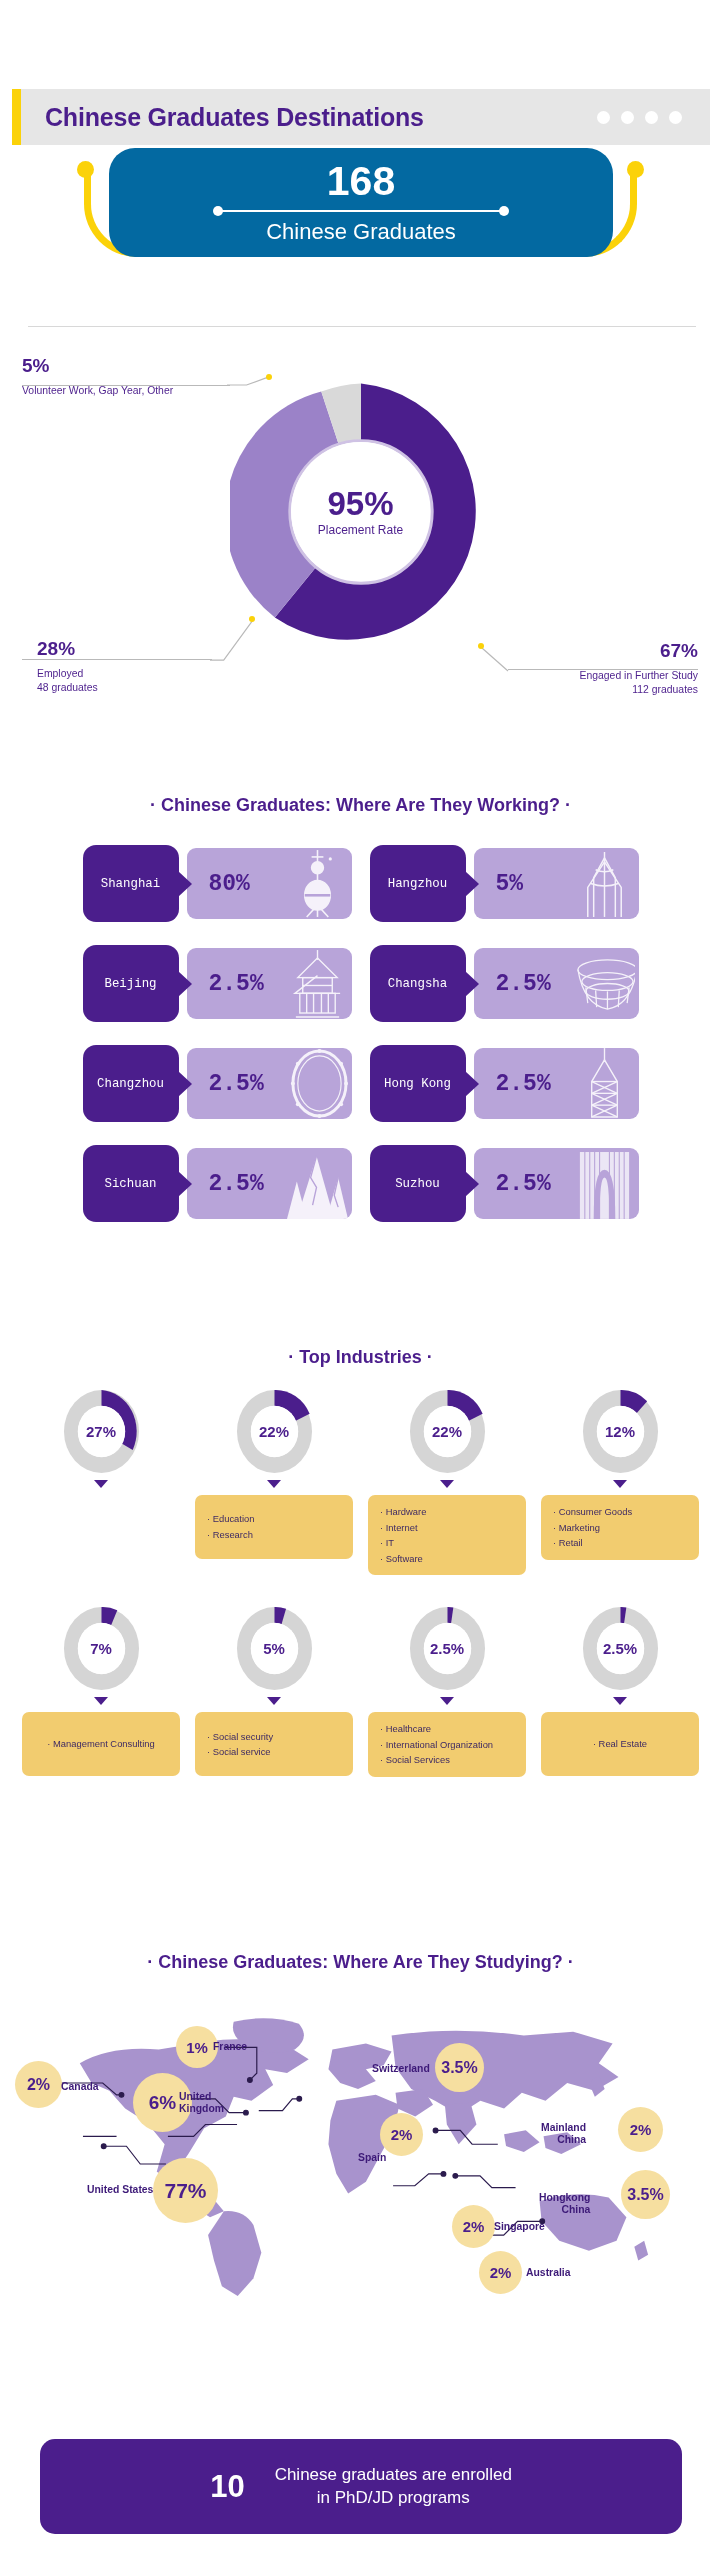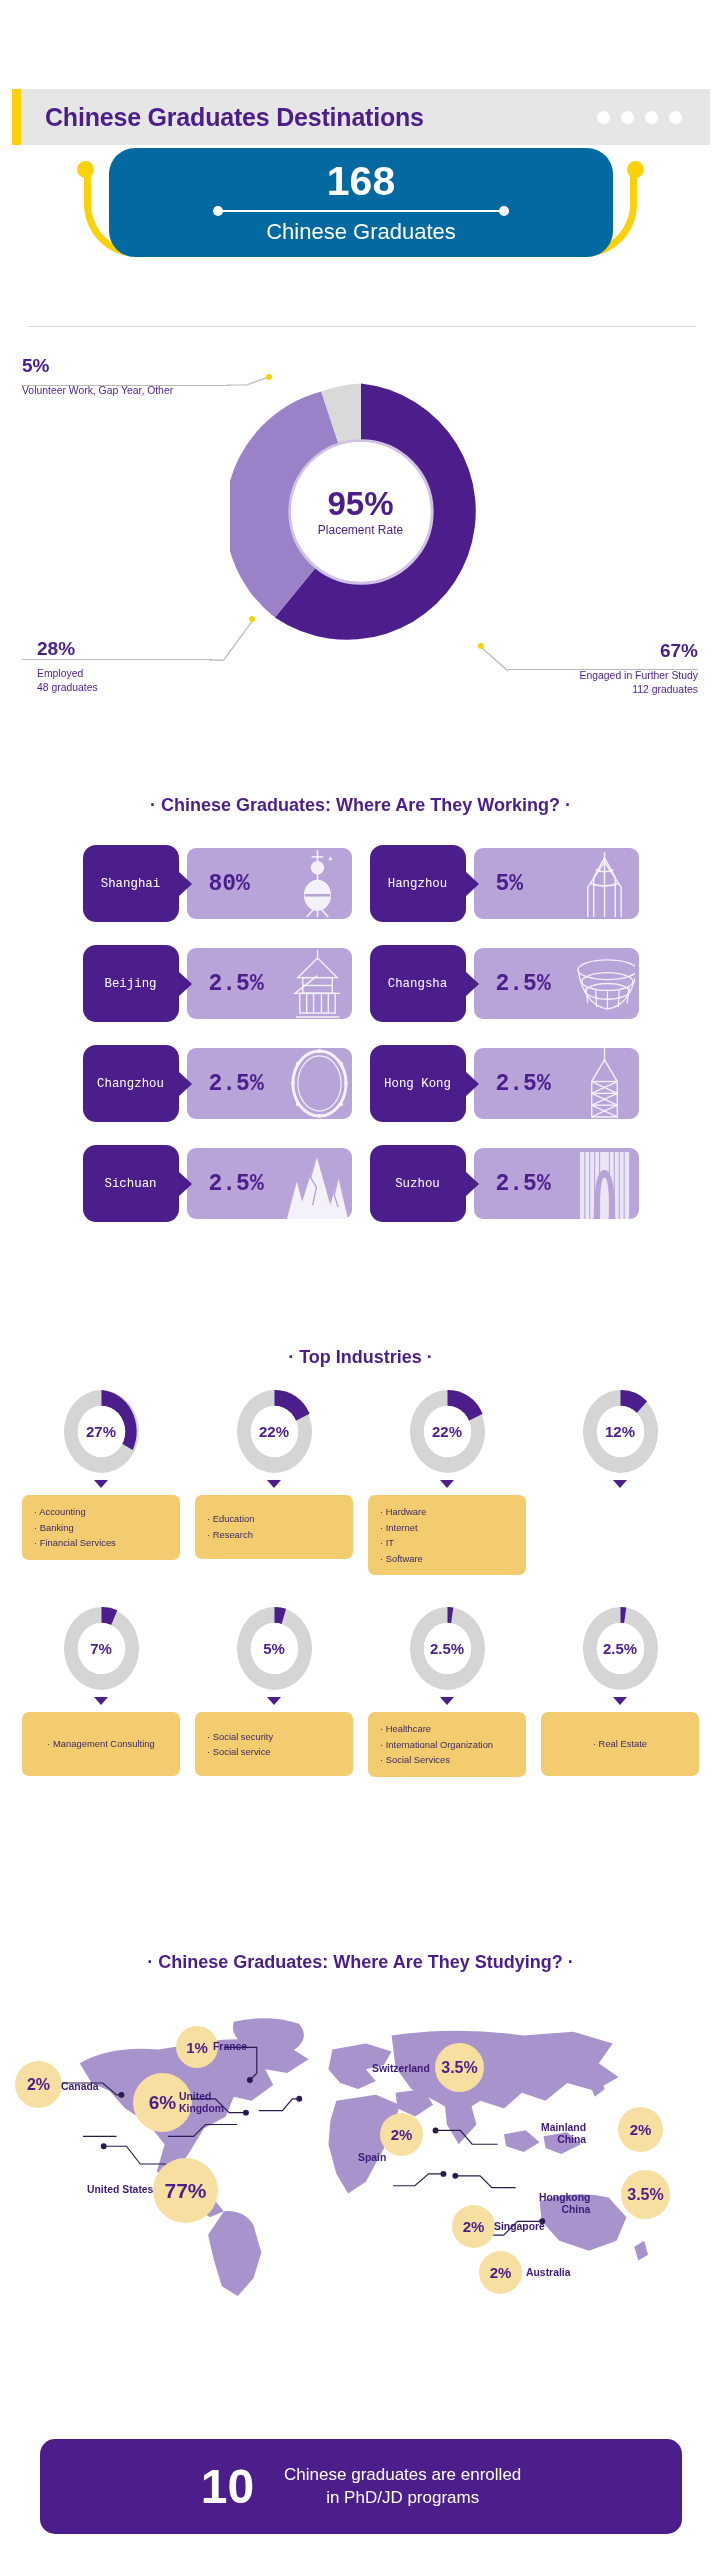--- a/index.html
+++ b/index.html
@@ -488,11 +488,6 @@
         <div class="hole">27%</div>
       </div>
       <div class="ind-caret"></div>
-      <div class="ind-box">
-        <span class="ind-item">· Accounting</span>
-        <span class="ind-item">· Banking</span>
-        <span class="ind-item">· Financial Services</span>
-      </div>
     </div>
 
     <div class="ind-col">

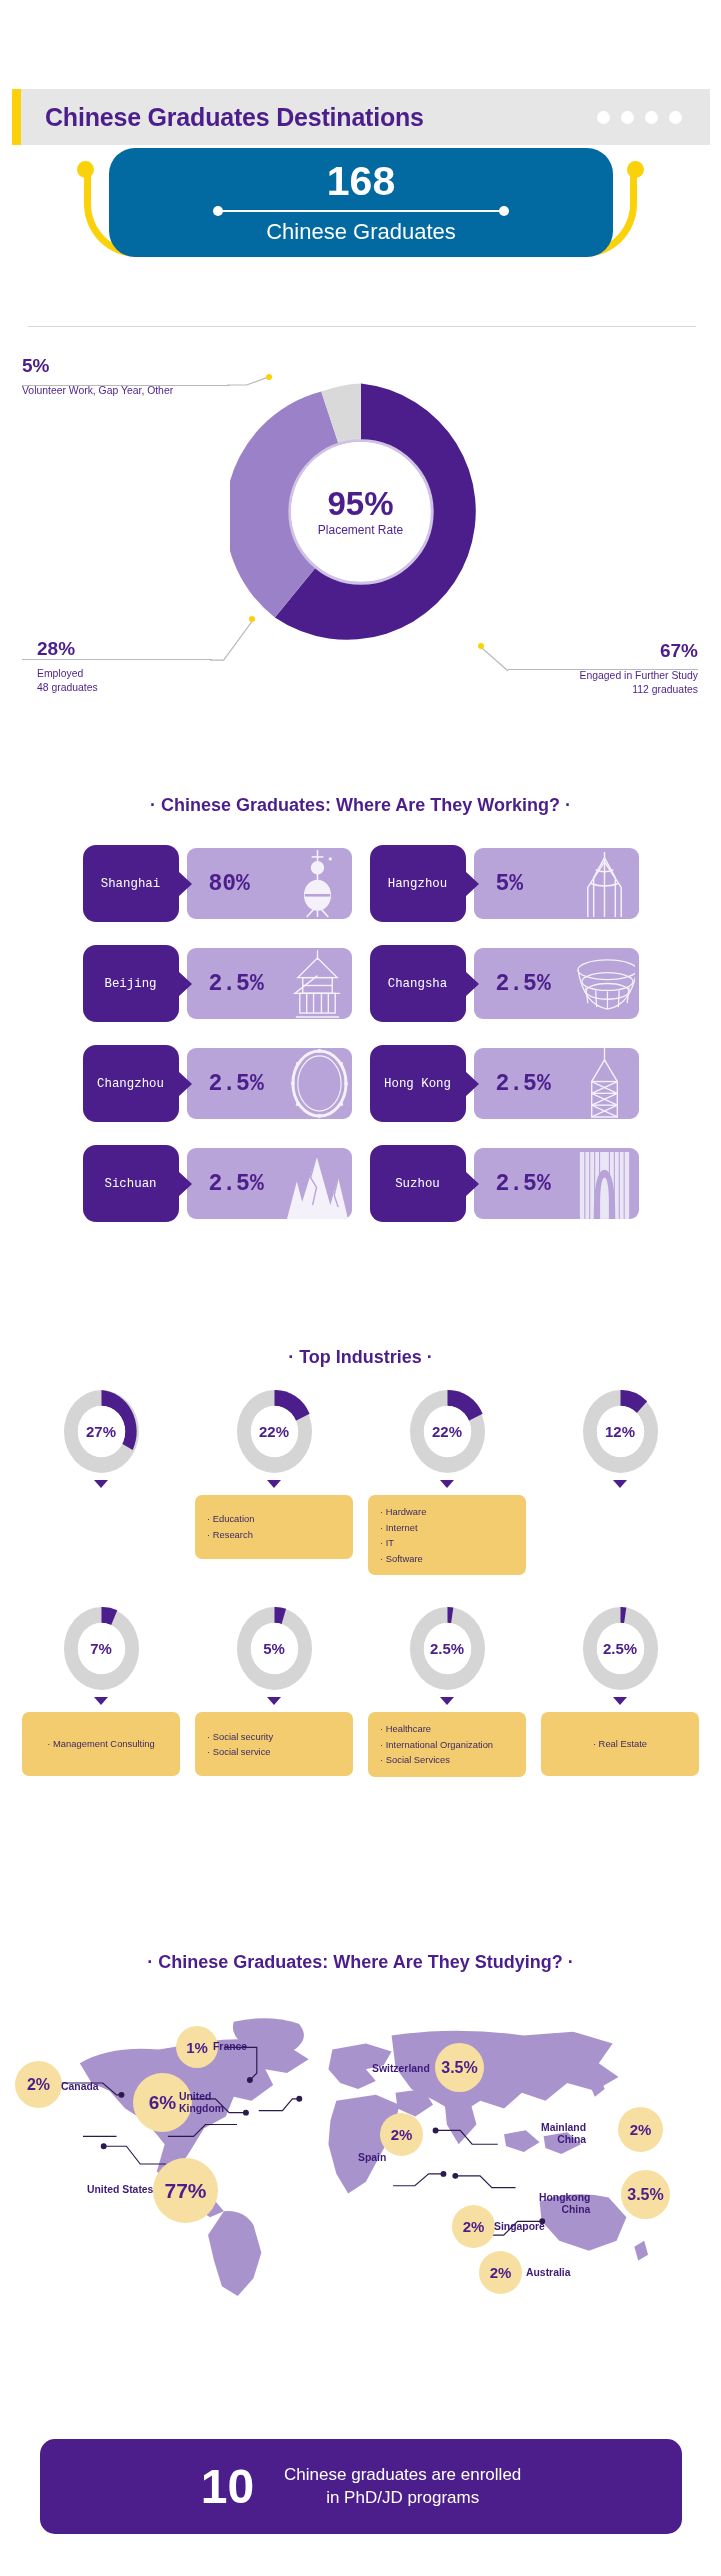--- a/index.html
+++ b/index.html
@@ -534,6 +534,11 @@
         <div class="hole">12%</div>
       </div>
       <div class="ind-caret"></div>
+      <div class="ind-box">
+        <span class="ind-item">· Consumer Goods</span>
+        <span class="ind-item">· Marketing</span>
+        <span class="ind-item">· Retail</span>
+      </div>
     </div>
   </div>
 

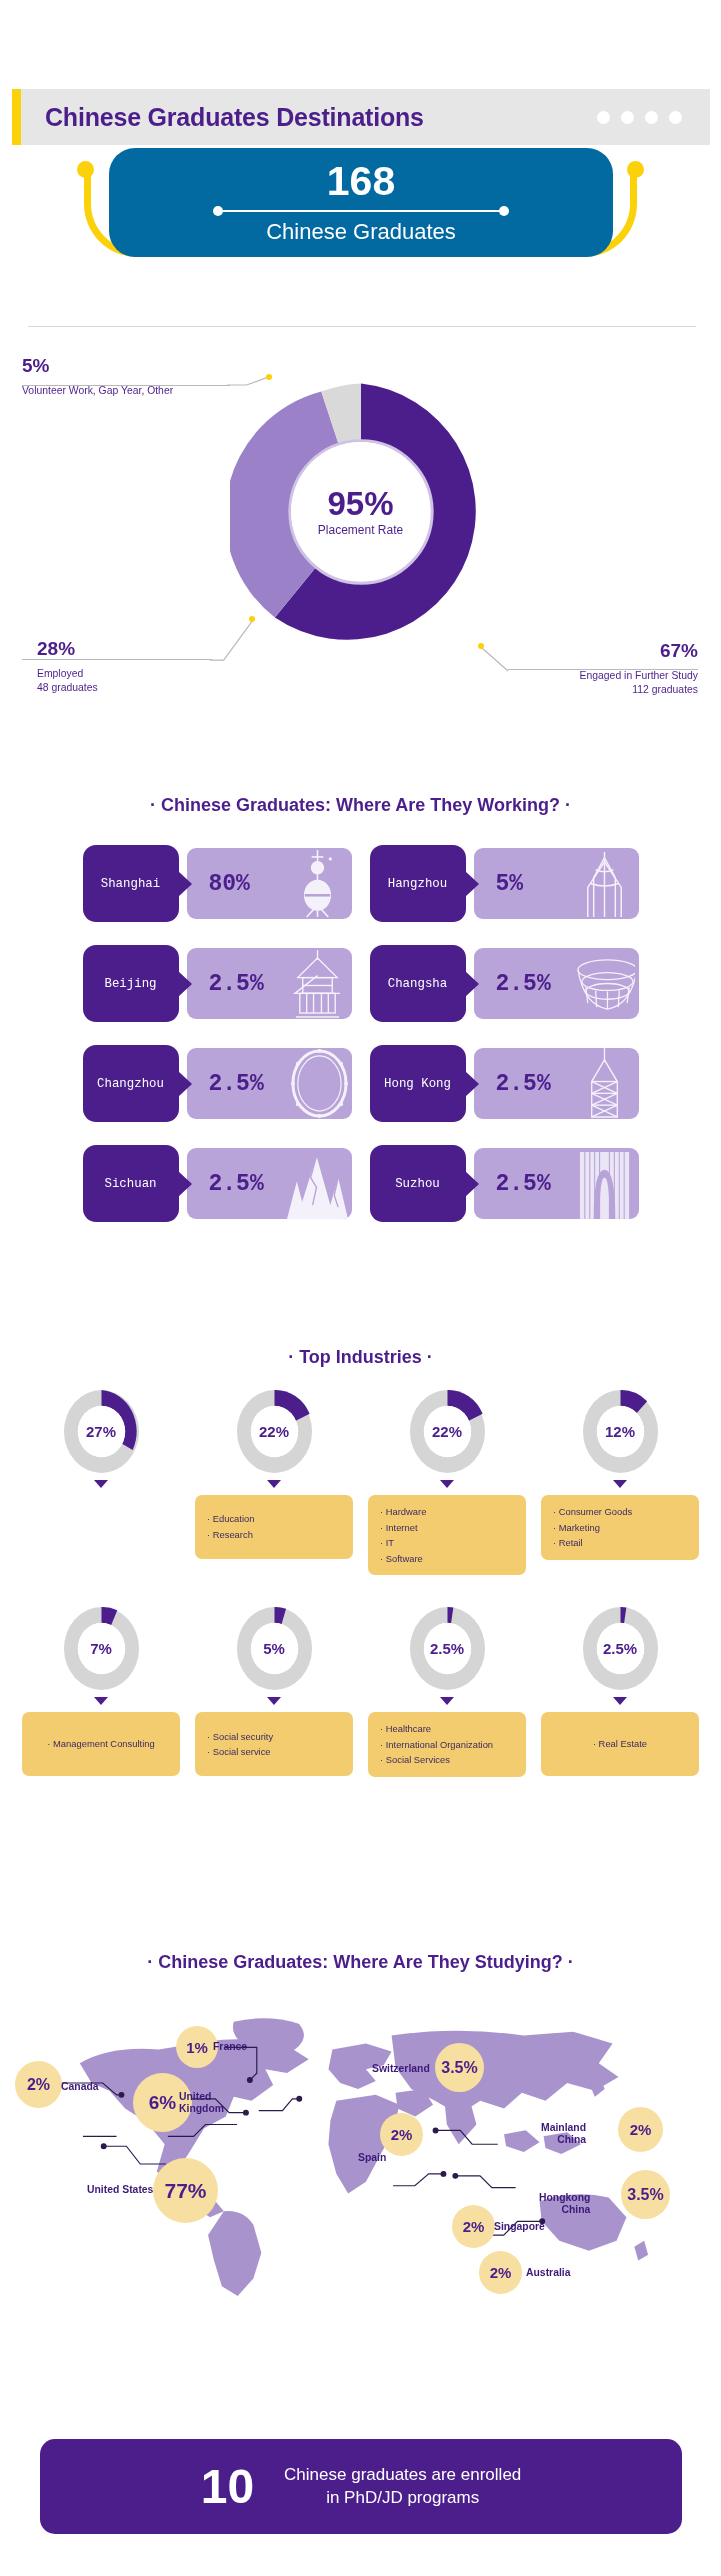--- a/index.html
+++ b/index.html
@@ -193,7 +193,7 @@
     display: flex; align-items: center; justify-content: center;
   }
   .footer-num {
-    font-size: 48px; font-weight: bold; color: #fff;
+    font-size: 31px; font-weight: bold; color: #fff;
     margin-right: 30px; line-height: 1; text-align: center;
   }
   .footer-txt { font-size: 17px; color: #fff; line-height: 1.35; text-align: center; }

